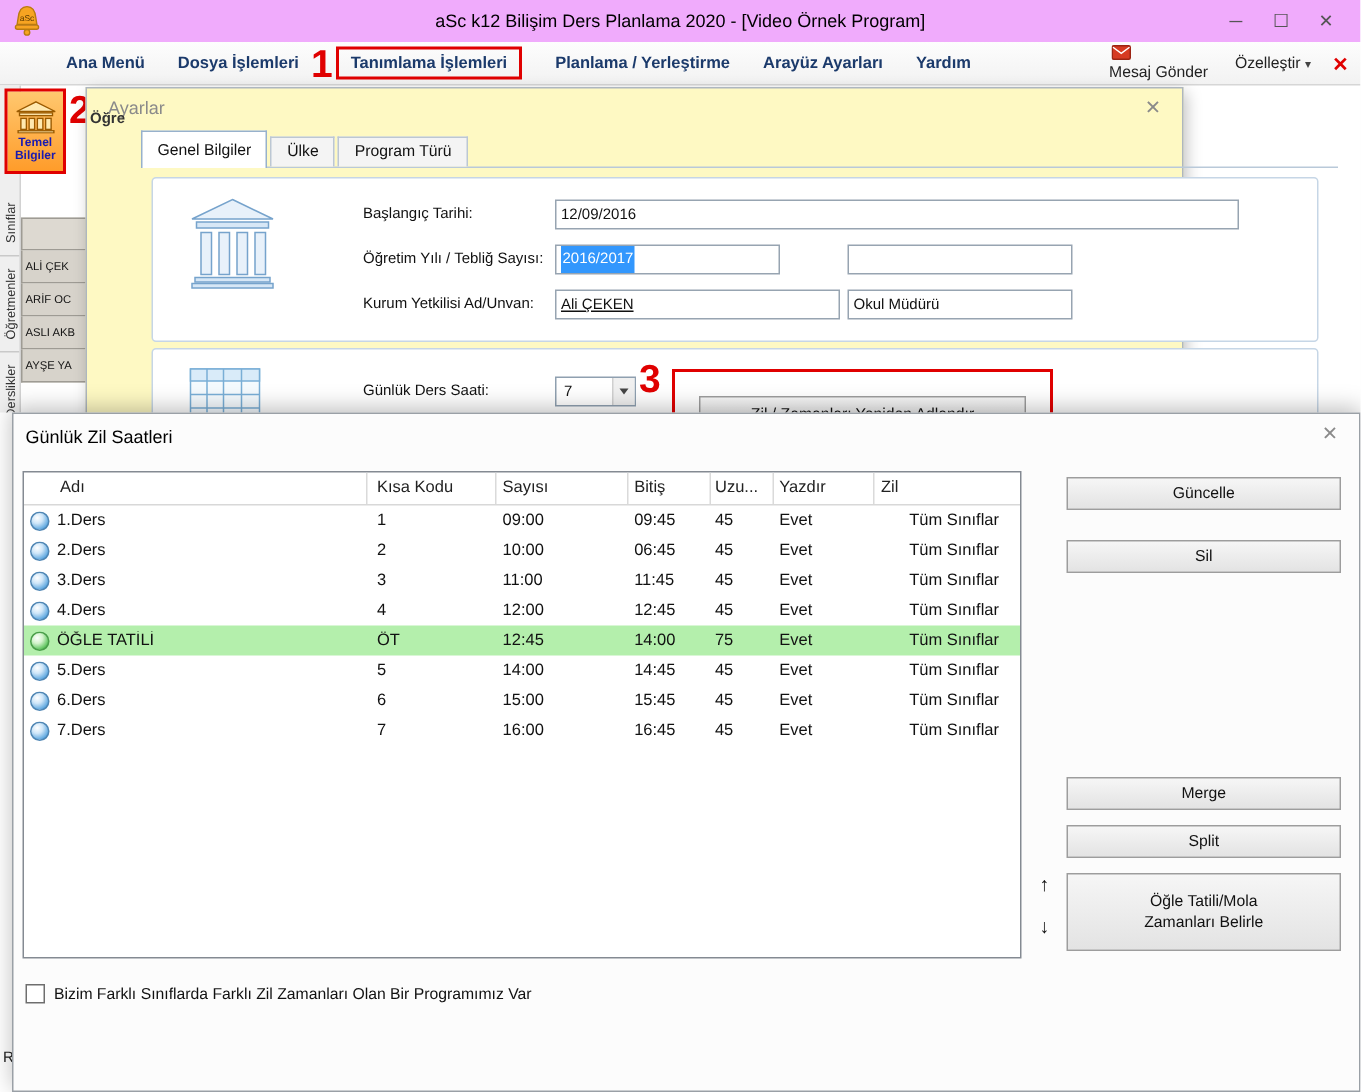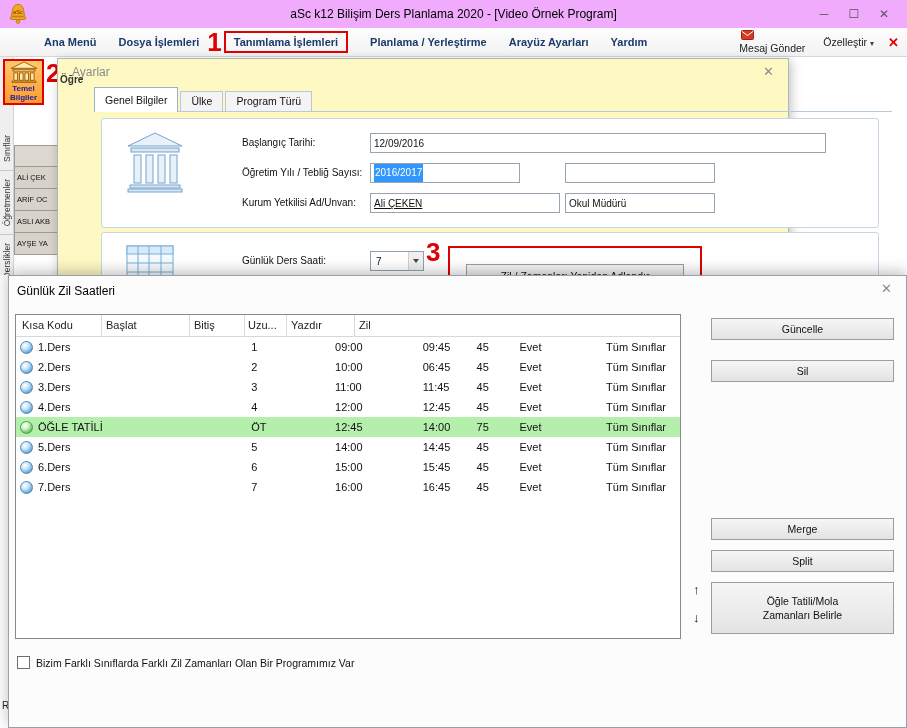--- a/index.html
+++ b/index.html
@@ -36,7 +36,7 @@
   .tcell{height:22px;background:#d7d3cb;border:1px solid #9e9b94;border-top:none;font-size:7.5px;display:flex;align-items:center;padding-left:2px;overflow:hidden;white-space:nowrap}
   .tcell.head{border-top:1px solid #9e9b94;background:#ddd9d1}
 
-  #temel{position:absolute;left:3px;top:59px;width:41px;height:46px;border:2px solid #e00000;background:linear-gradient(#ffc86f,#ff9c2a);z-index:15;display:flex;flex-direction:column;align-items:center;cursor:default}
+  #temel{position:absolute;left:3px;top:59px;width:41px;height:57px;border:2px solid #e00000;background:linear-gradient(#ffc86f,#ff9c2a);z-index:15;display:flex;flex-direction:column;align-items:center;justify-content:center;cursor:default}
   .temel-label{font-size:8px;font-weight:700;color:#1b1bb0;text-align:center;line-height:1.15;margin-top:1px}
   #digit2{position:absolute;left:46px;top:60px;z-index:16}
   #partial-ogre{position:absolute;left:60px;top:74px;font-size:10px;font-weight:600;color:#333;z-index:25}

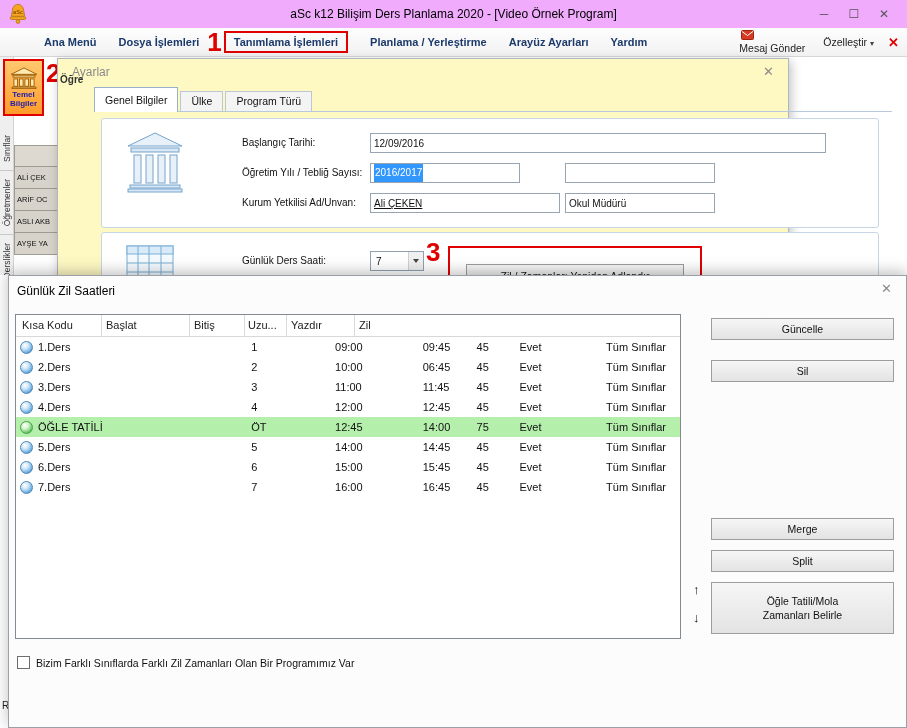--- a/index.html
+++ b/index.html
@@ -238,6 +238,7 @@
 
   <div id="belltable">
     <div class="thead">
+      <span class="th w0">Adı</span>
       <span class="th w1">Kısa Kodu</span>
       <span class="th w2">Başlat</span>
       <span class="th w3">Bitiş</span>

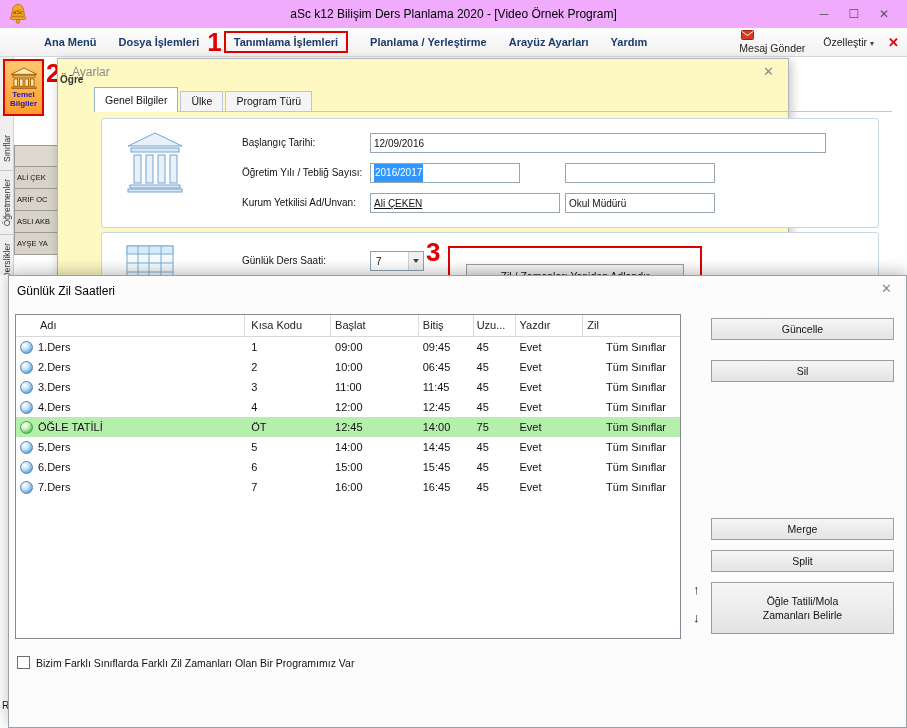--- a/index.html
+++ b/index.html
@@ -240,7 +240,7 @@
     <div class="thead">
       <span class="th w0">Adı</span>
       <span class="th w1">Kısa Kodu</span>
-      <span class="th w2">Başlat</span>
+      <span class="th w2">Sayısı</span>
       <span class="th w3">Bitiş</span>
       <span class="th w4">Uzu...</span>
       <span class="th w5">Yazdır</span>

